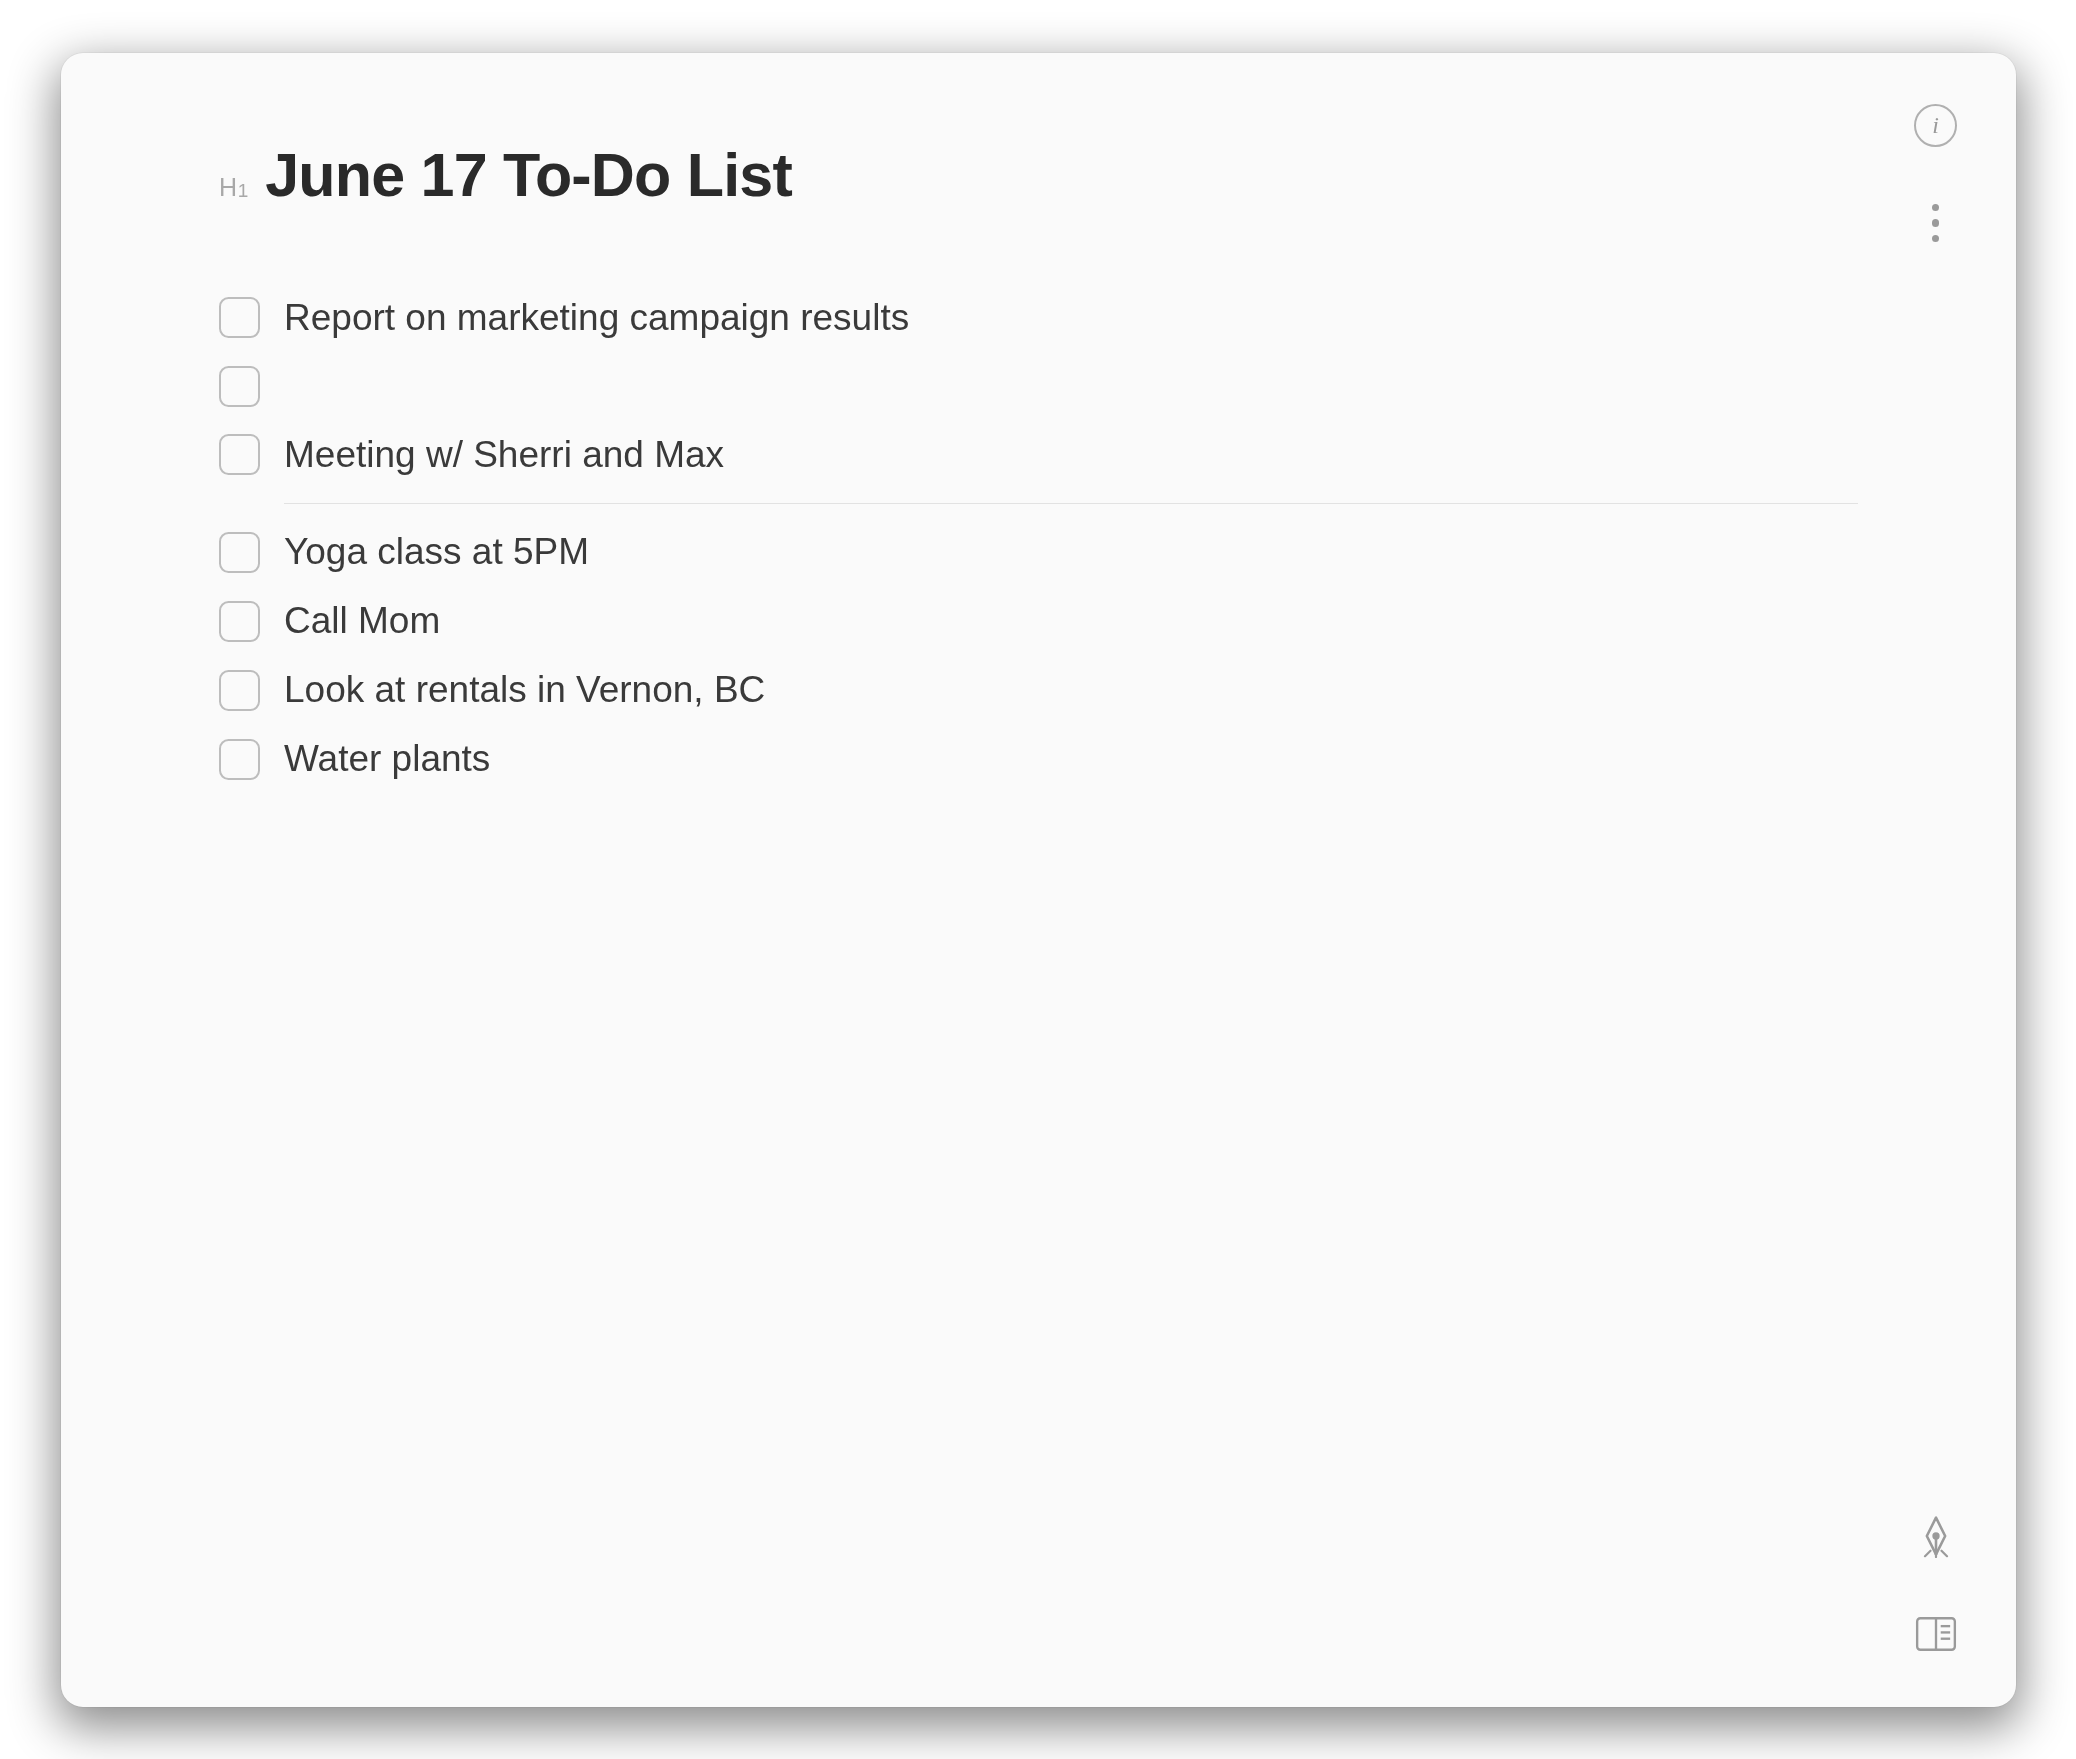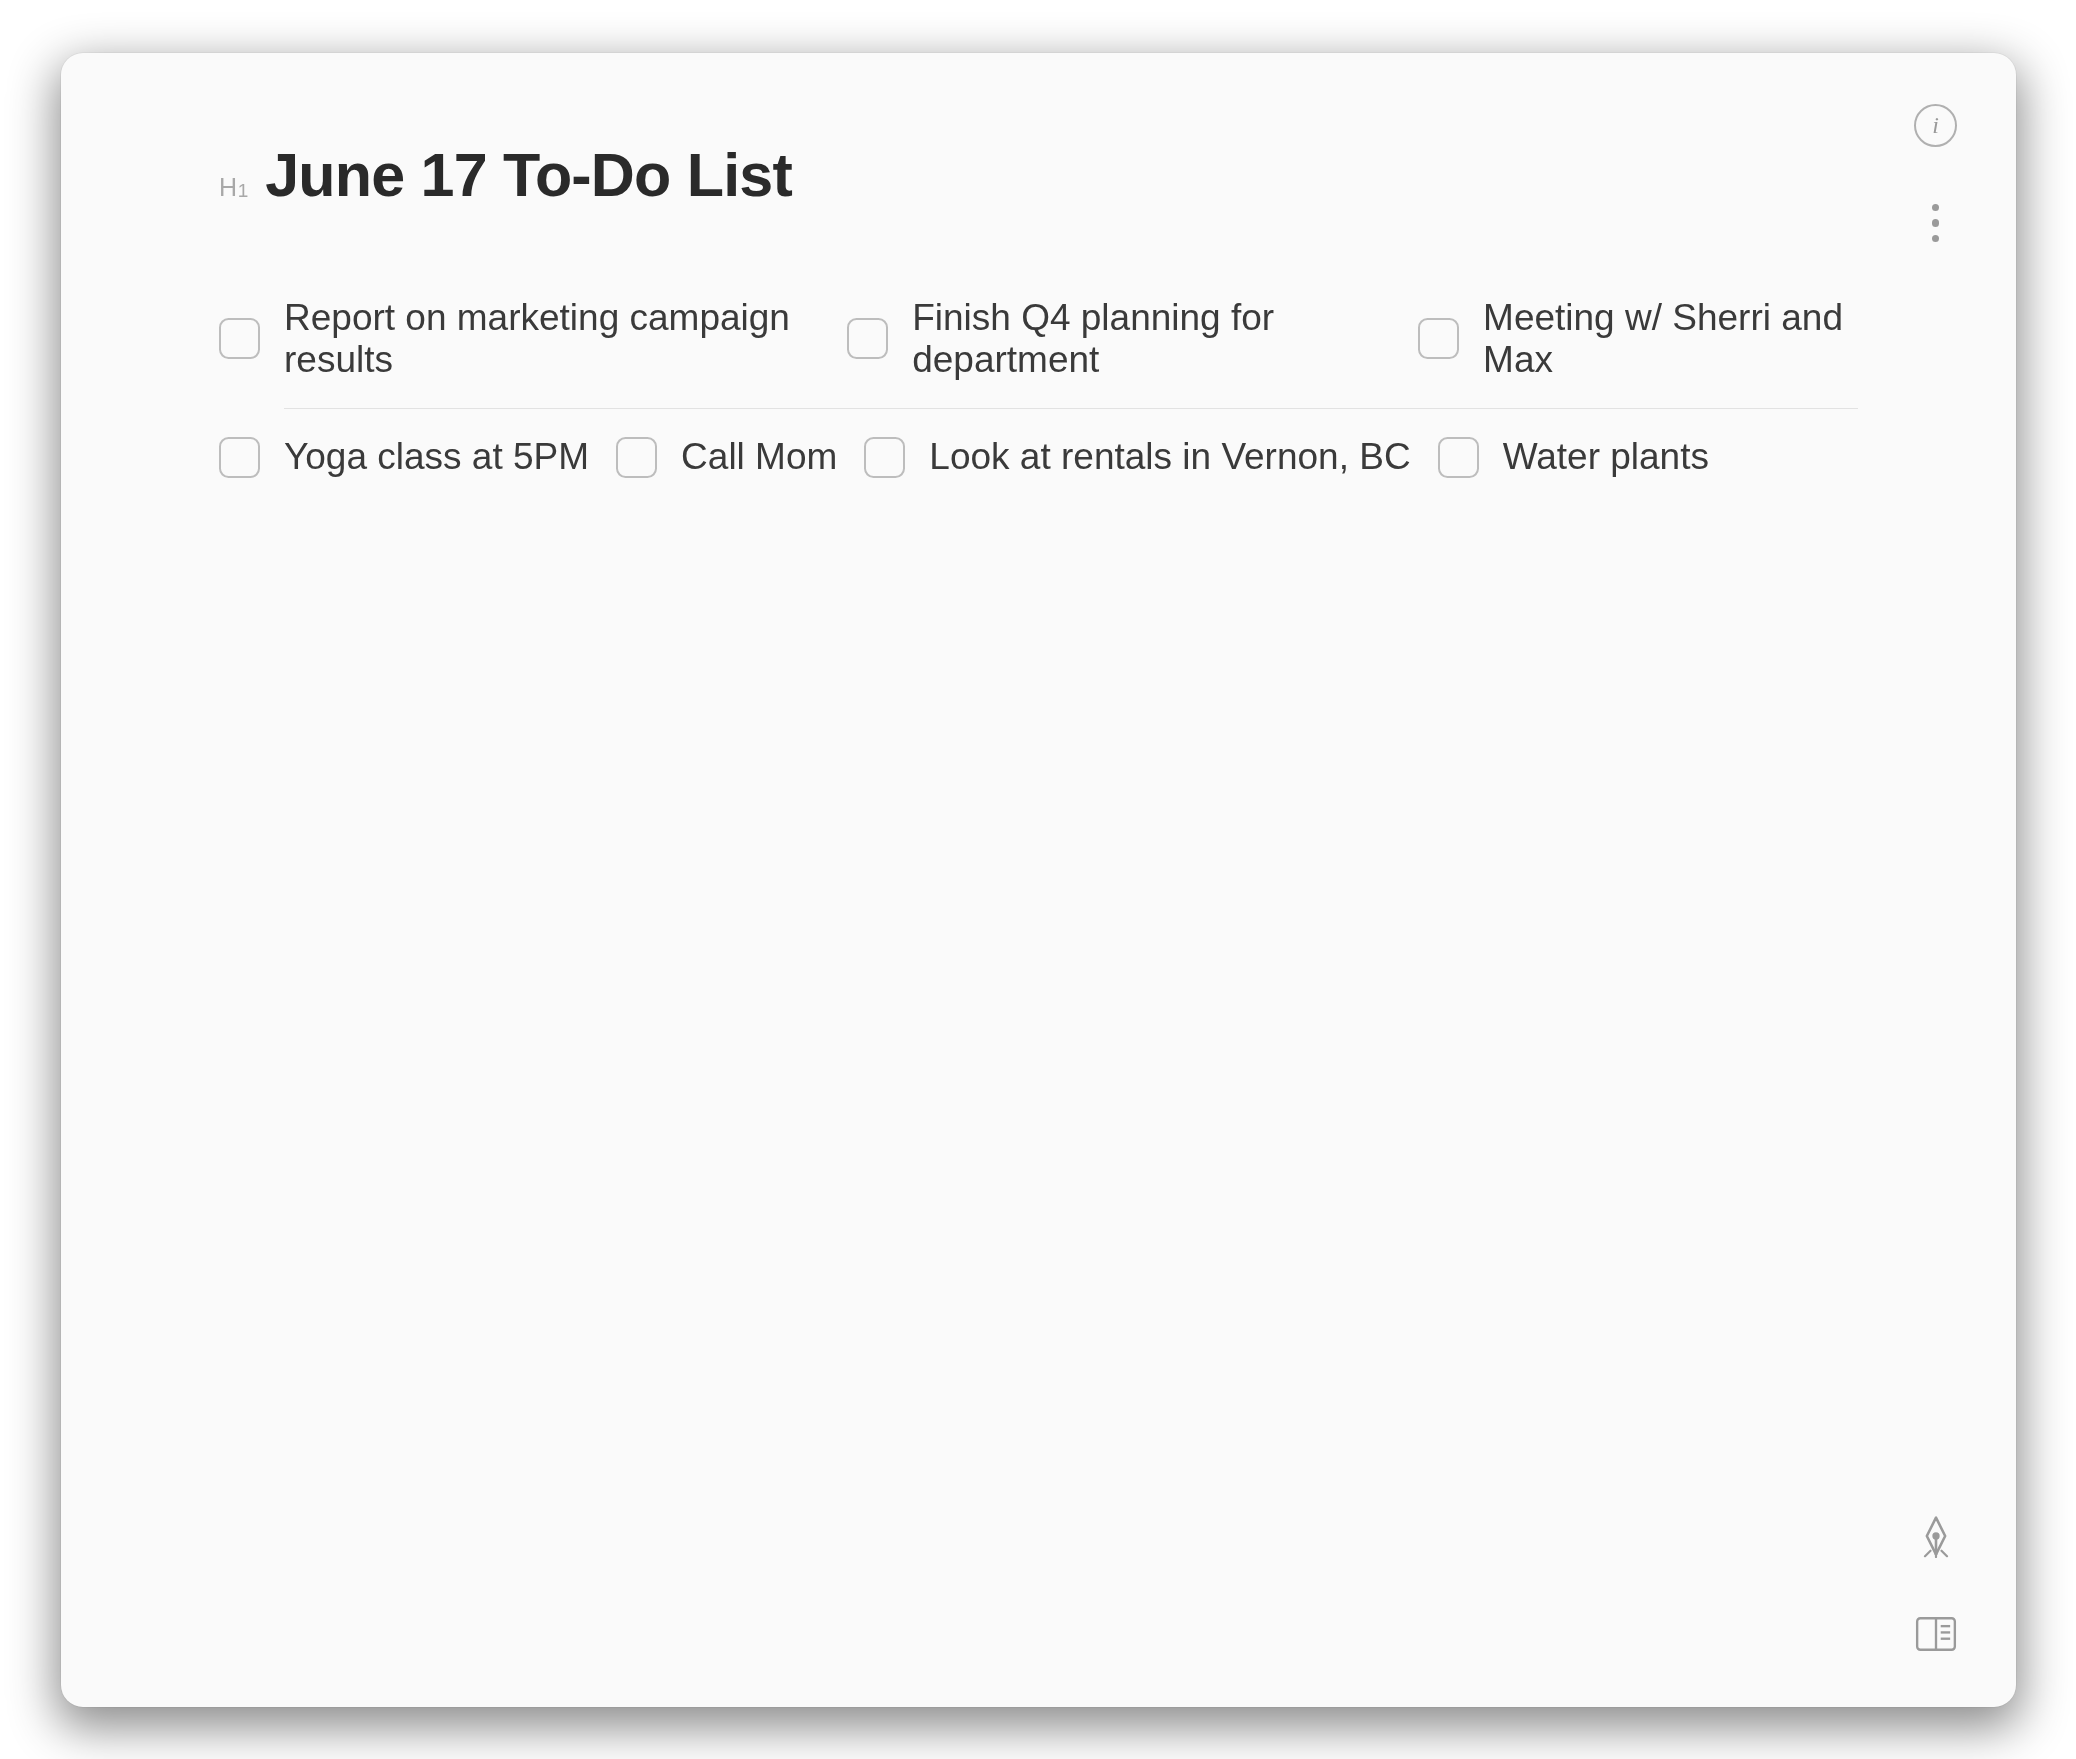--- a/index.html
+++ b/index.html
@@ -105,6 +105,7 @@
   }
   .task-list {
     display: flex;
+    flex-direction: column;
     gap: 27px;
   }
   .task {

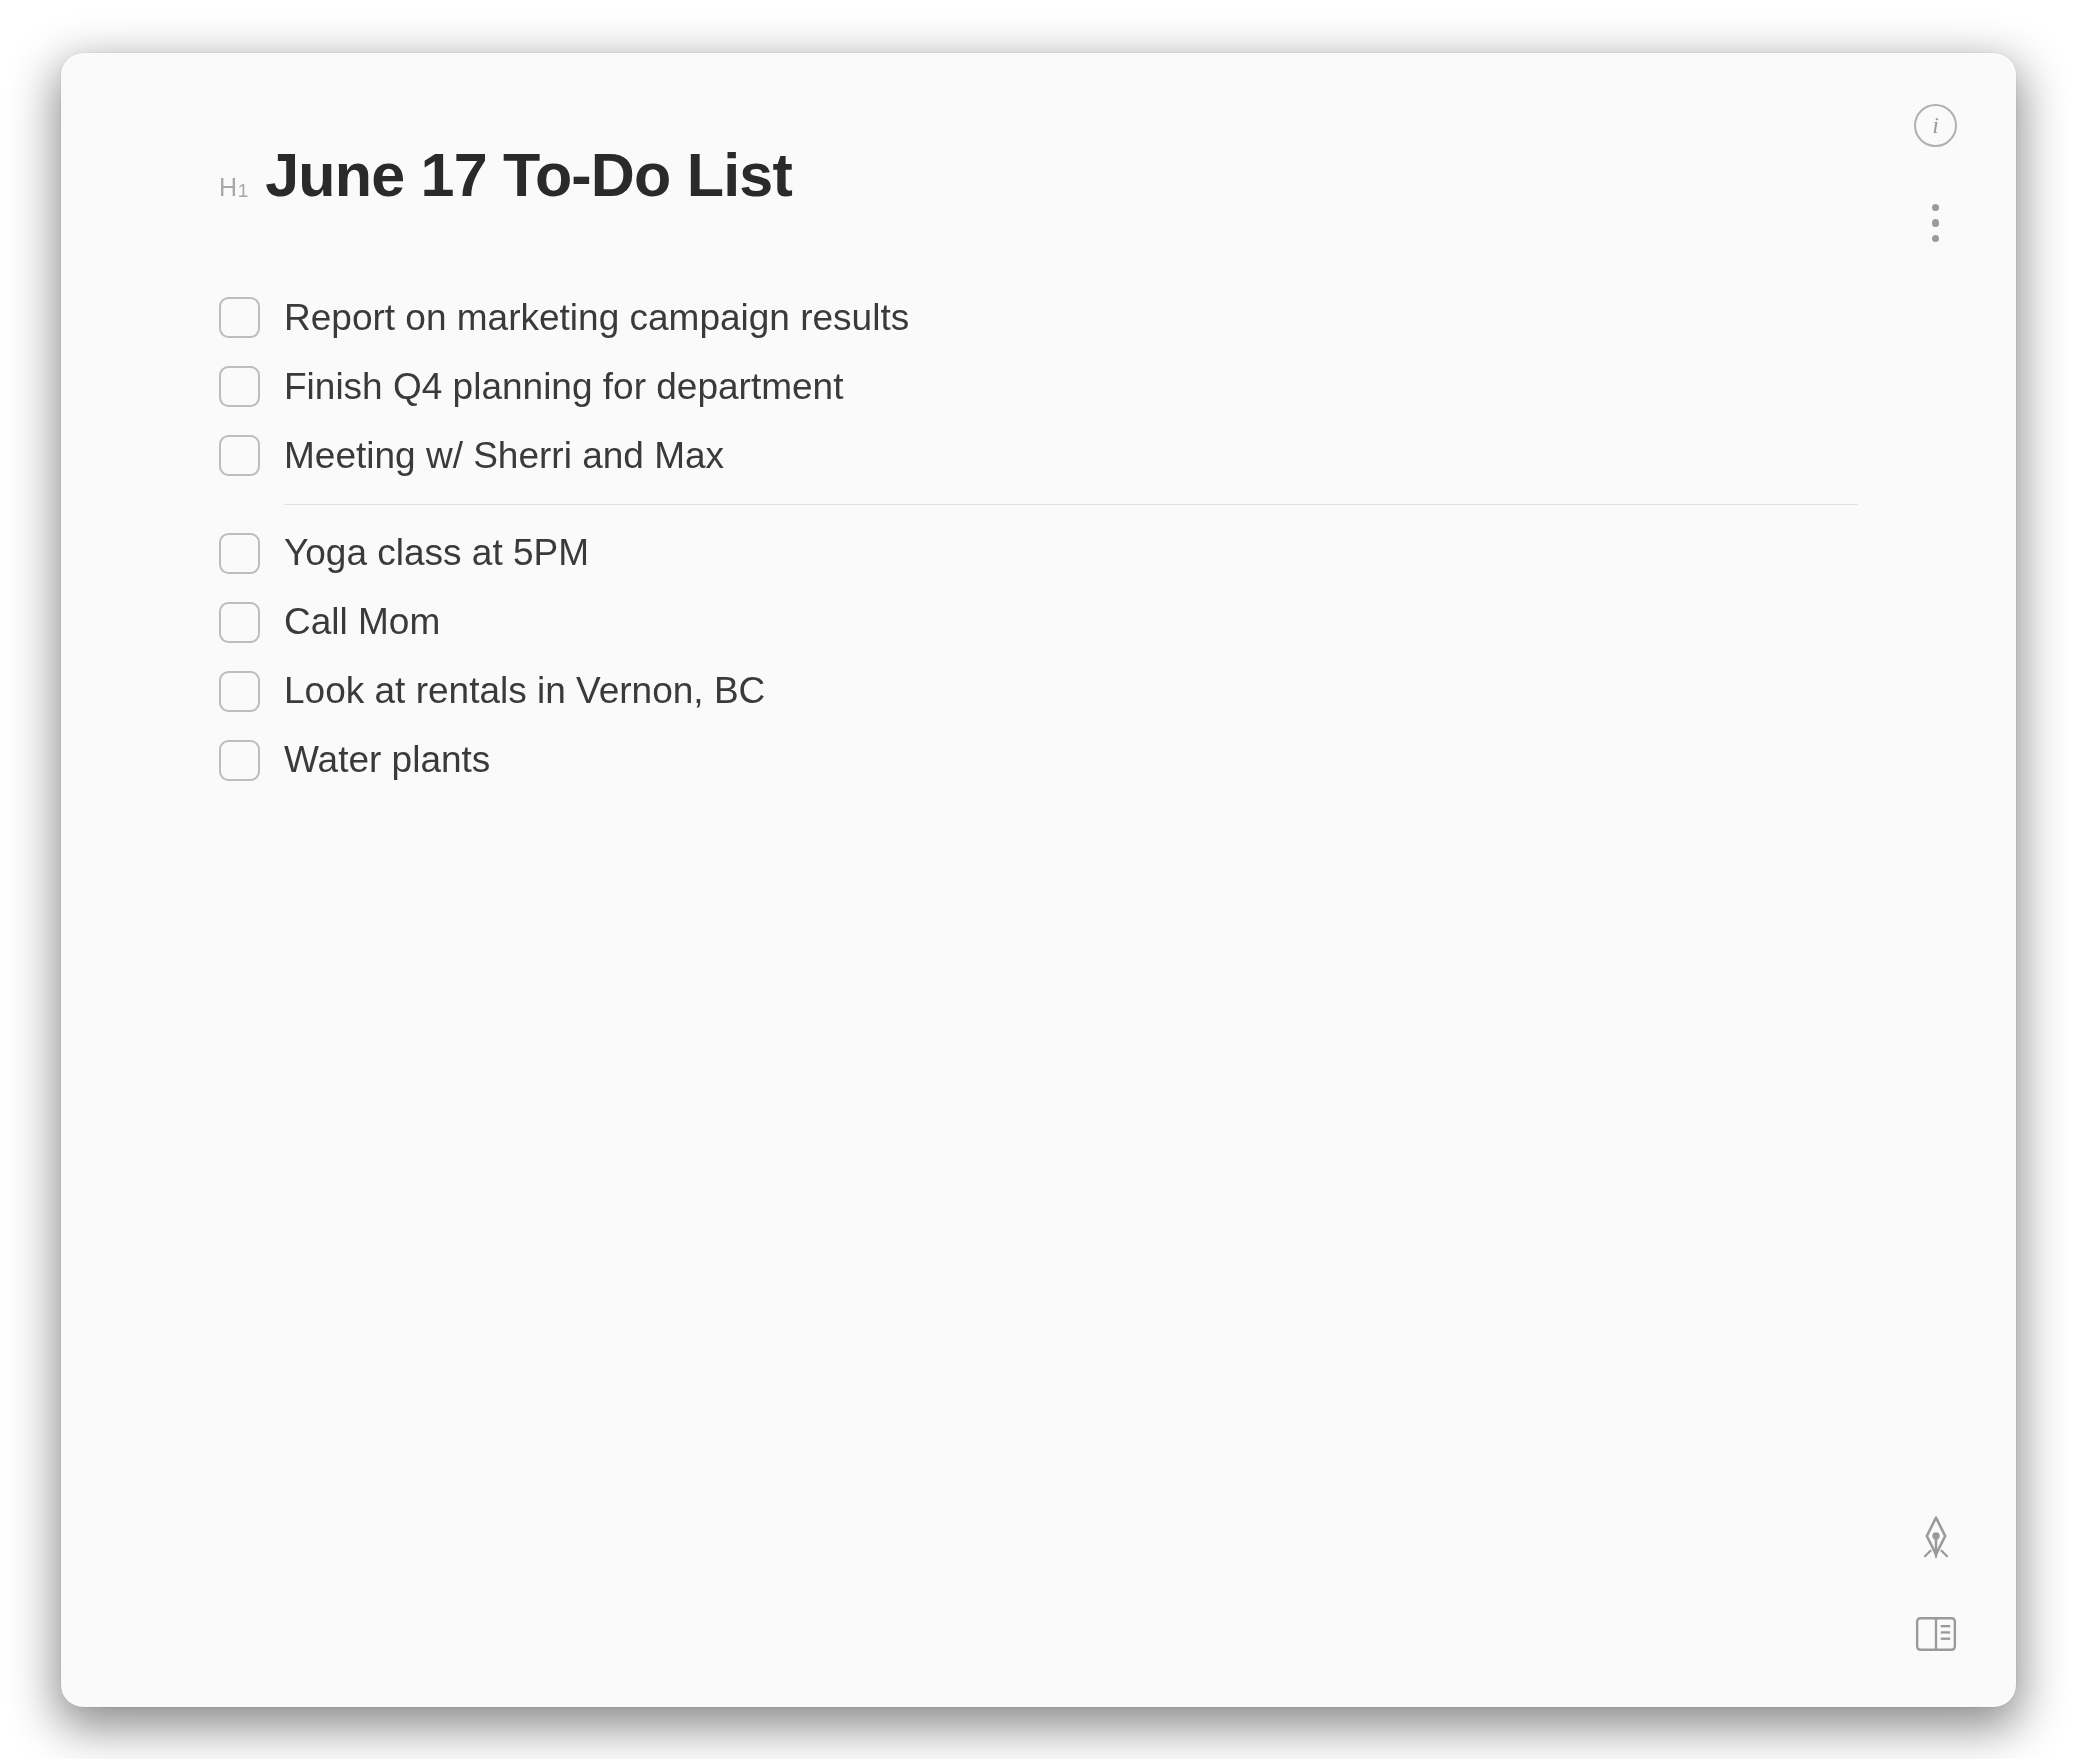--- a/index.html
+++ b/index.html
@@ -187,7 +187,6 @@
     </div>
     <div class="task">
       <div class="checkbox"></div>
-      <span class="task-label">Finish Q4 planning for department</span>
     </div>
     <div class="task">
       <div class="checkbox"></div>

